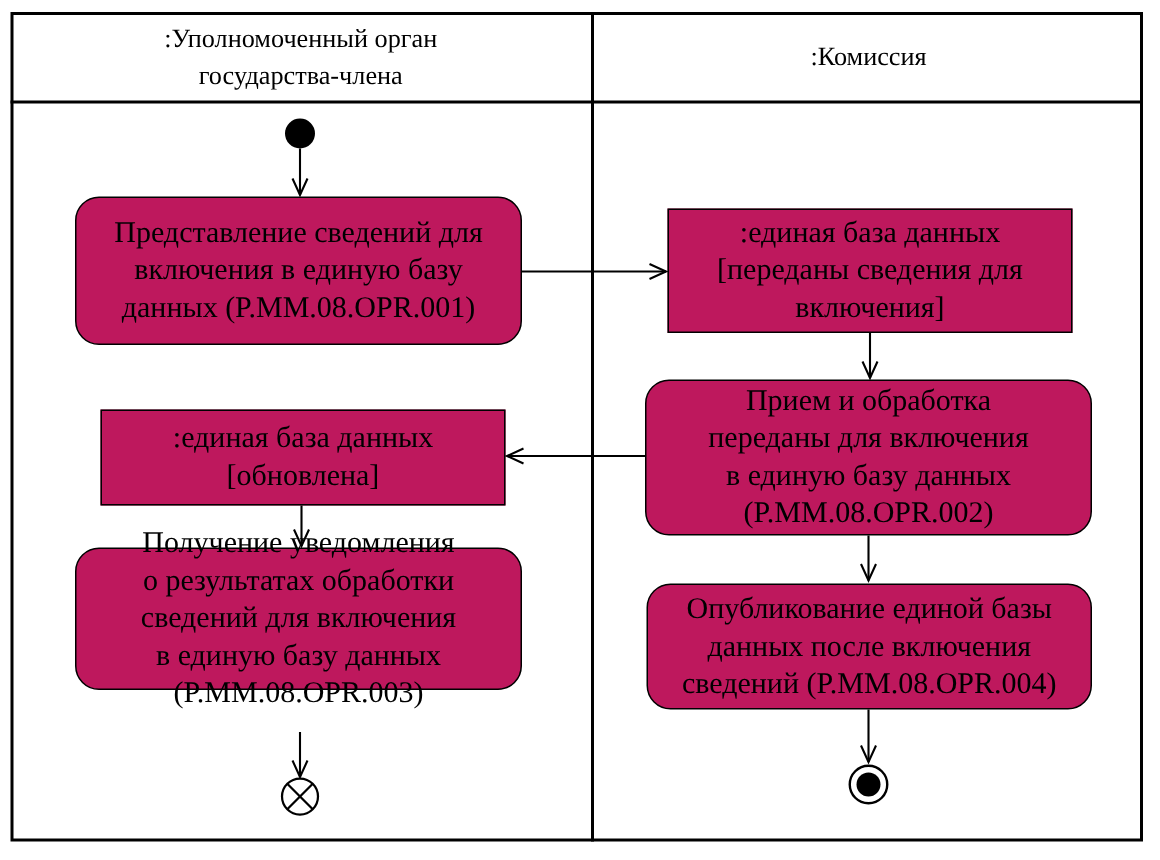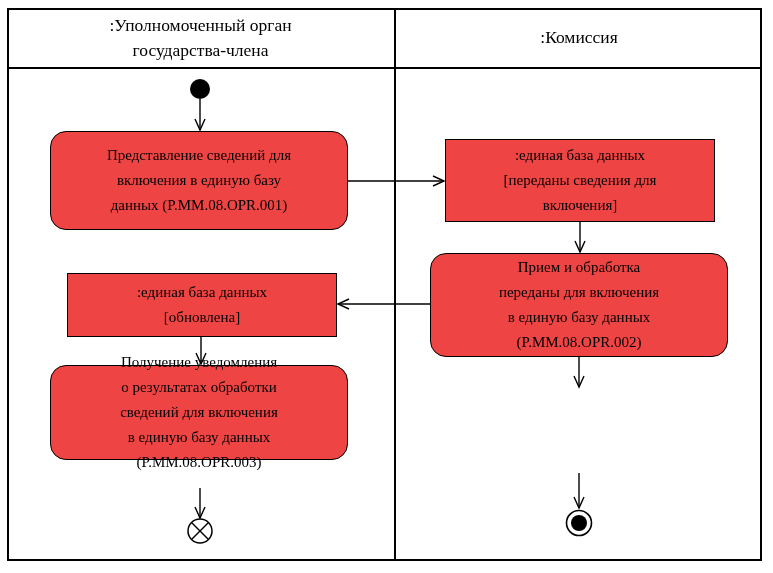--- a/index.html
+++ b/index.html
@@ -21,10 +21,10 @@
   }
   .box {
     position:absolute; box-sizing:border-box;
-    border:1.5px solid #000; background:#ef4444;
+    border:1.5px solid #000; background:#be185d;
     display:flex; align-items:center; justify-content:center;
     text-align:center; white-space:pre-line;
-    font-size:15px; line-height:25px;
+    font-size:20px; line-height:25px;
   }
   .rounded { border-radius:16px; }
   svg.overlay { position:absolute; left:0; top:0; pointer-events:none; }

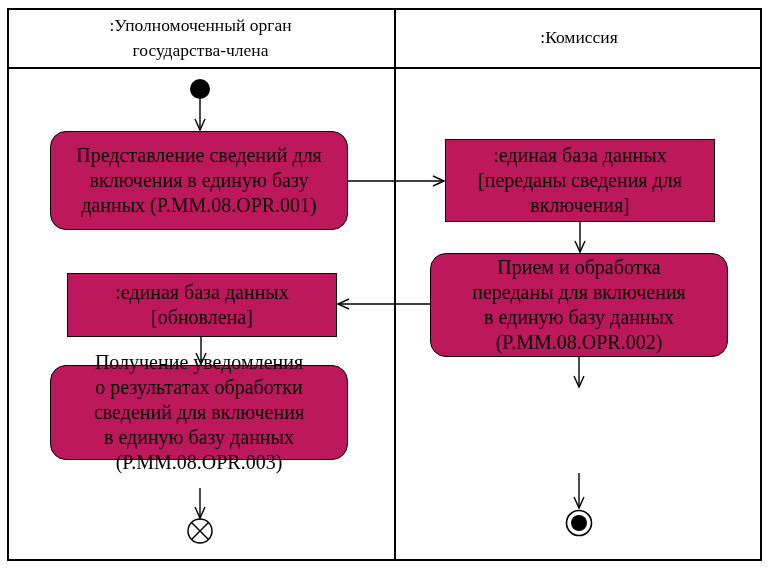--- a/index.html
+++ b/index.html
@@ -66,6 +66,9 @@
 в единую базу данных
 (P.MM.08.OPR.003)</div>
 
+  <div class="box rounded" style="left:431px; top:389px; width:297px; height:84px;">Опубликование единой базы
+данных после включения
+сведений (P.MM.08.OPR.004)</div>
 
   <svg class="overlay" width="773" height="573" viewBox="0 0 773 573">
     <defs>

